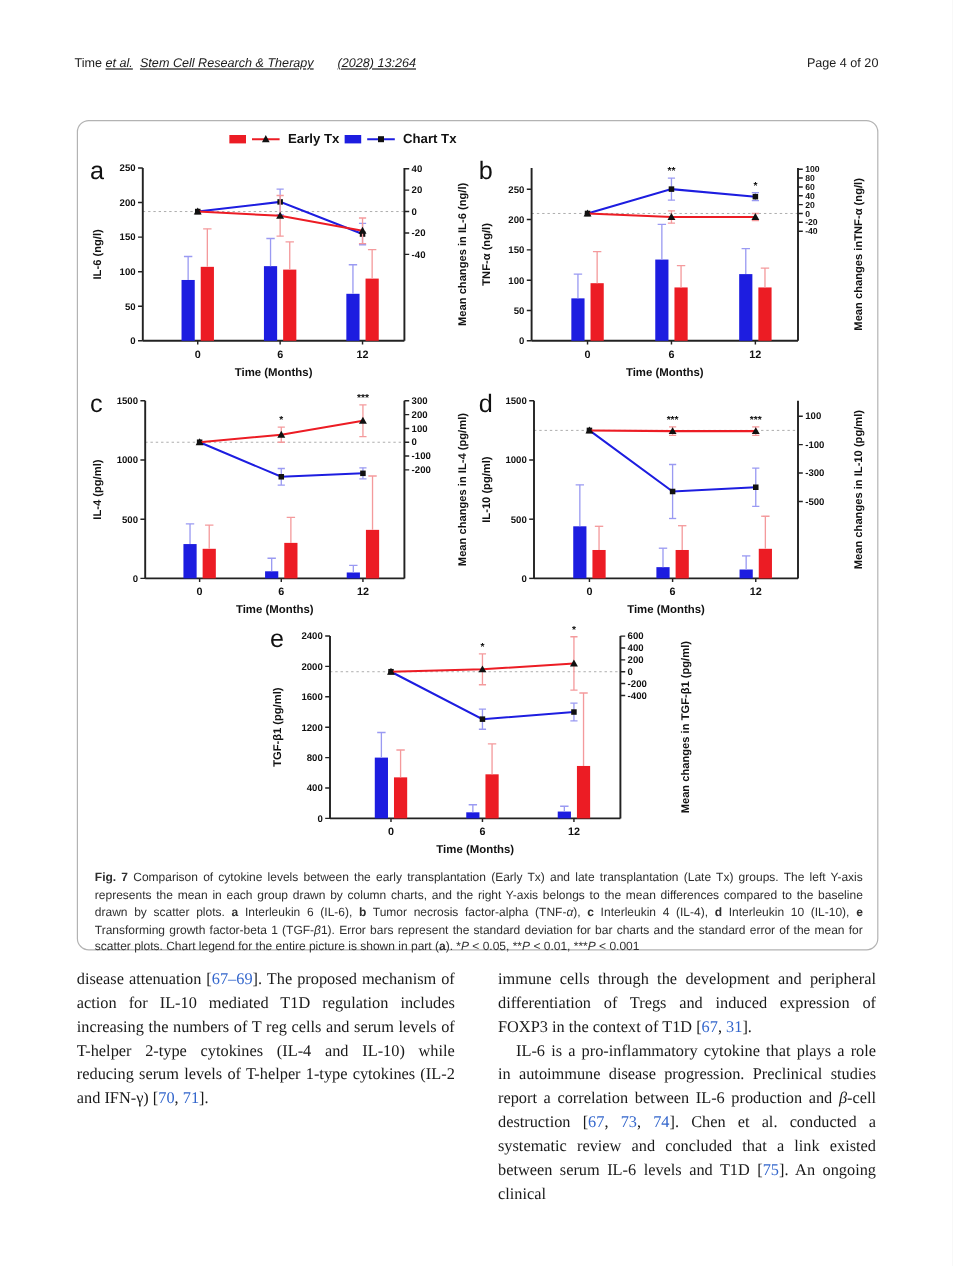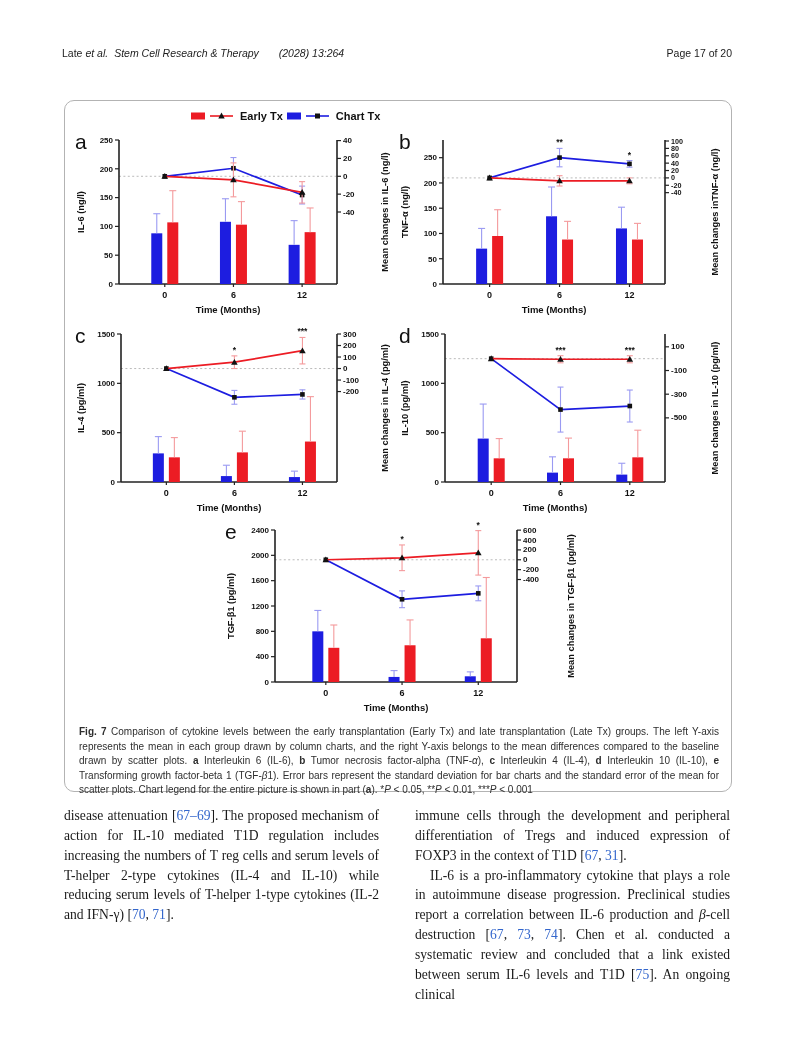--- a/index.html
+++ b/index.html
@@ -36,7 +36,7 @@
 
   <div class="header">
     <div class="h-left">
-      <span>Late</span><span class="it">et al.</span>
+      <span>Time</span><span class="it">et al.</span>
       <span class="it">Stem Cell Research &amp; Therapy</span>
       <span class="it cit">(2028) 13:264</span>
     </div>

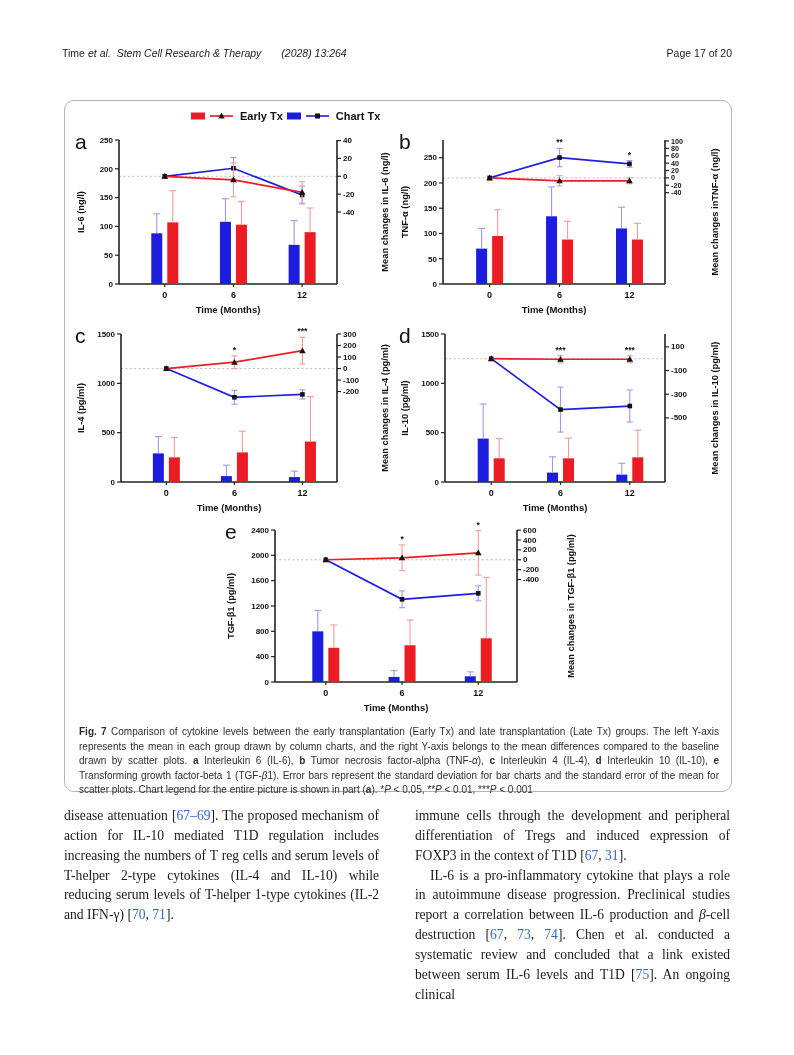--- a/index.html
+++ b/index.html
@@ -9,7 +9,7 @@
   .header{position:absolute;left:62px;right:62px;top:47px;display:flex;
           justify-content:space-between;font-size:10.5px;color:#1c1c1c;}
   .header .h-left span{margin-right:3px;}
-  .it{font-style:italic;}
+  .it{font-style:italic;text-decoration:underline;}
   .cit{margin-left:14px;}
   
   .figure-box{position:absolute;left:64px;top:100px;width:666px;height:690px;

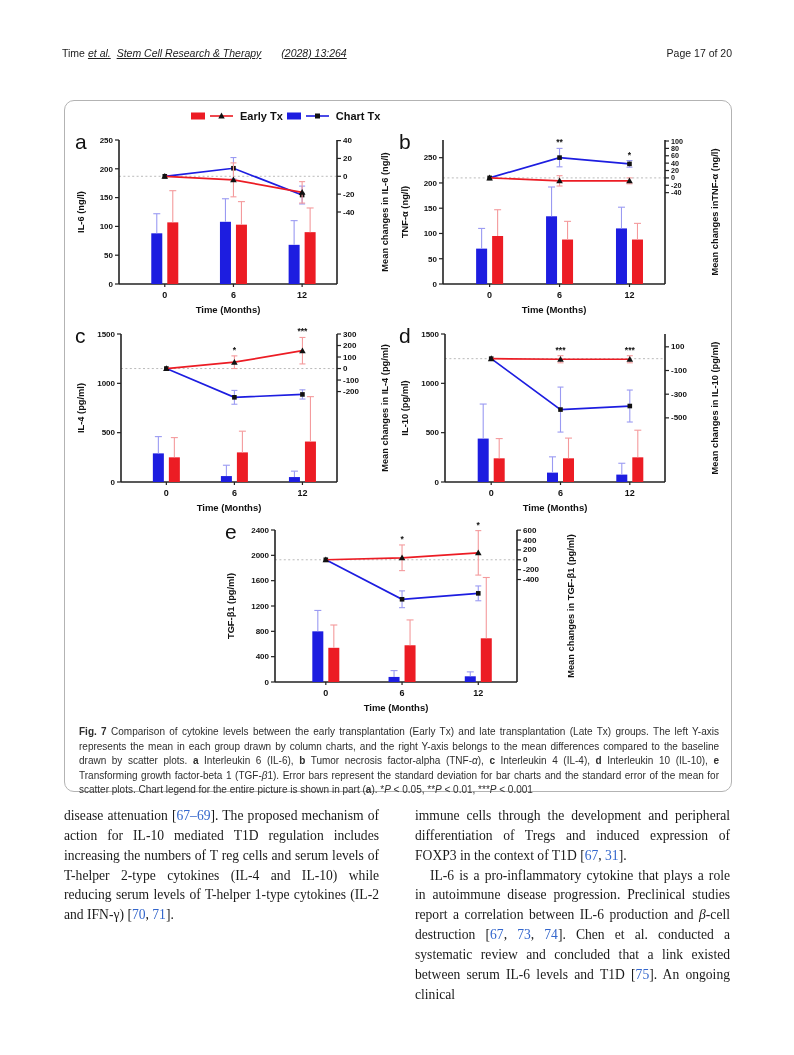--- a/index.html
+++ b/index.html
@@ -40,7 +40,7 @@
       <span class="it">Stem Cell Research &amp; Therapy</span>
       <span class="it cit">(2028) 13:264</span>
     </div>
-    <div>Page 17 of 20</div>
+    <div>Page 4 of 20</div>
   </div>
 
   <div class="figure-box">

